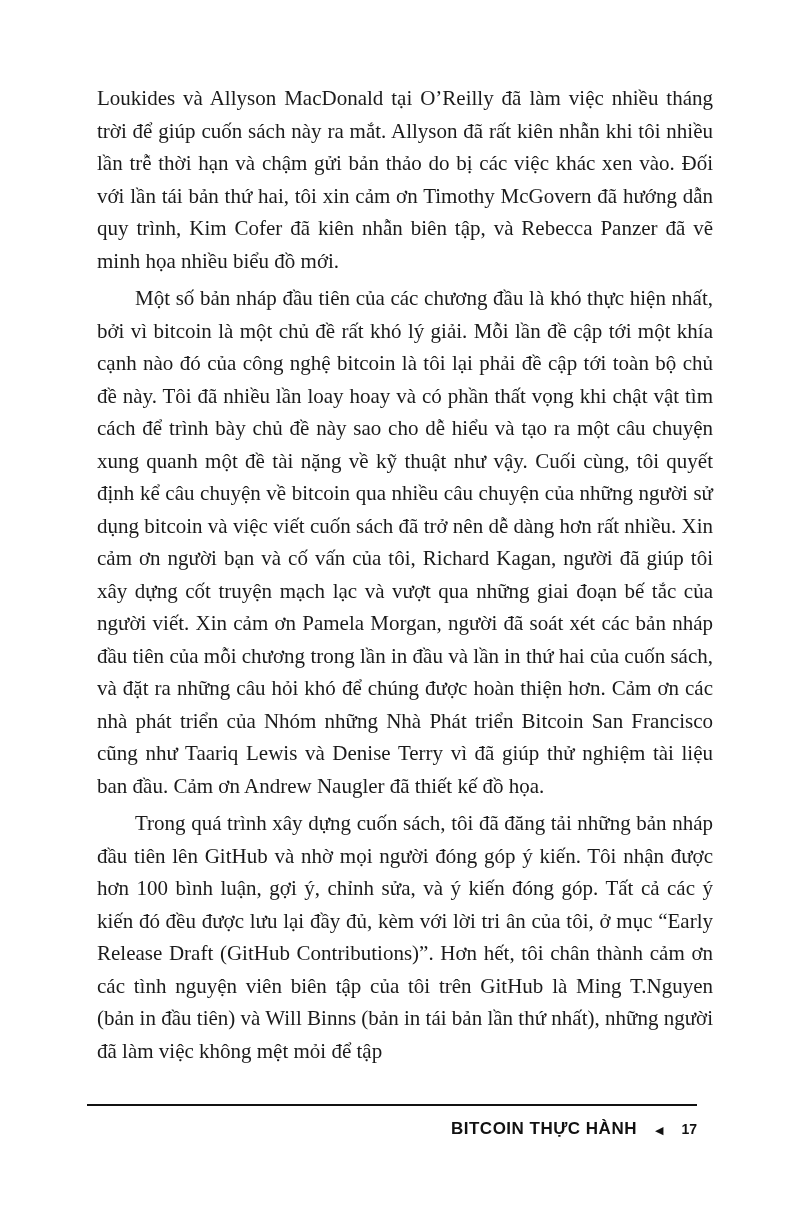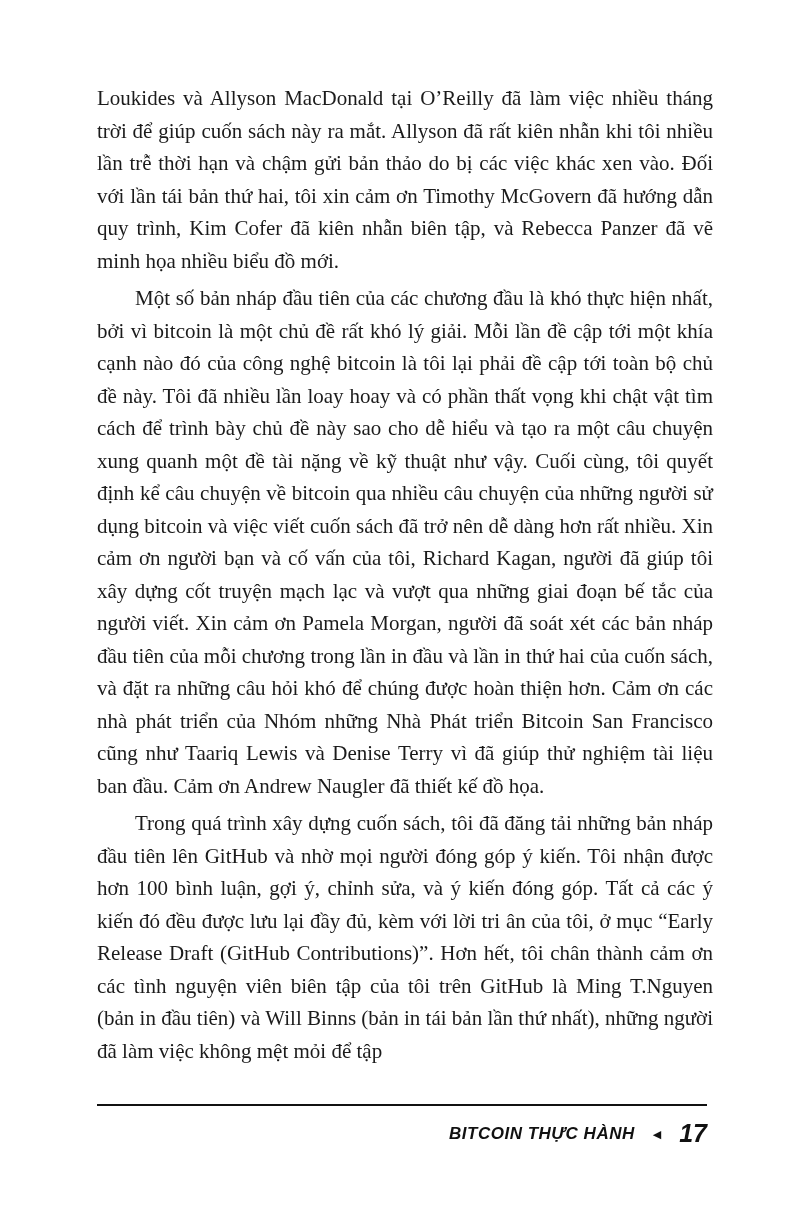--- a/index.html
+++ b/index.html
@@ -34,10 +34,9 @@
   }
   .footer {
     position: absolute;
-    left: 97px;
+    left: 87px;
     top: 1104px;
     width: 610px;
-    font-style: italic;
   }
   .rule {
     border: none;

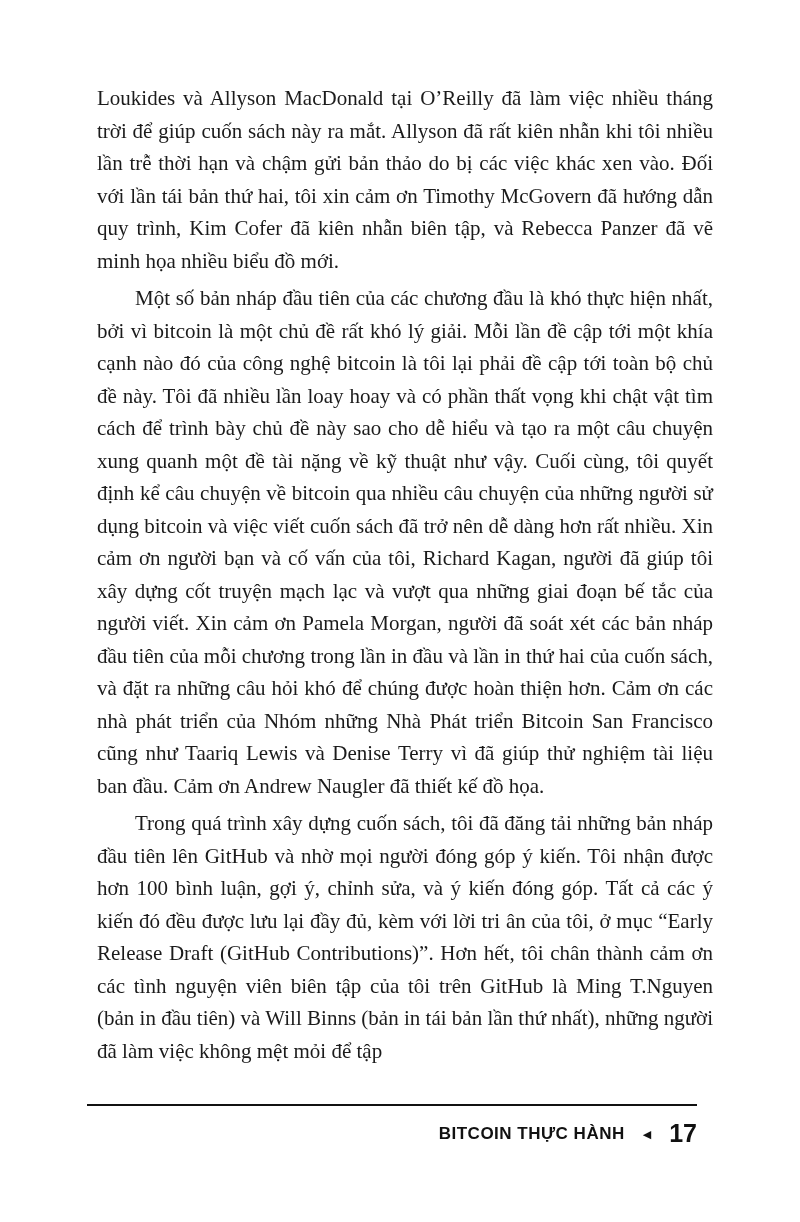--- a/index.html
+++ b/index.html
@@ -65,7 +65,7 @@
     top: 1px;
   }
   .page-num {
-    font-size: 25px;
+    font-size: 14px;
   }
 </style>
 </head>

